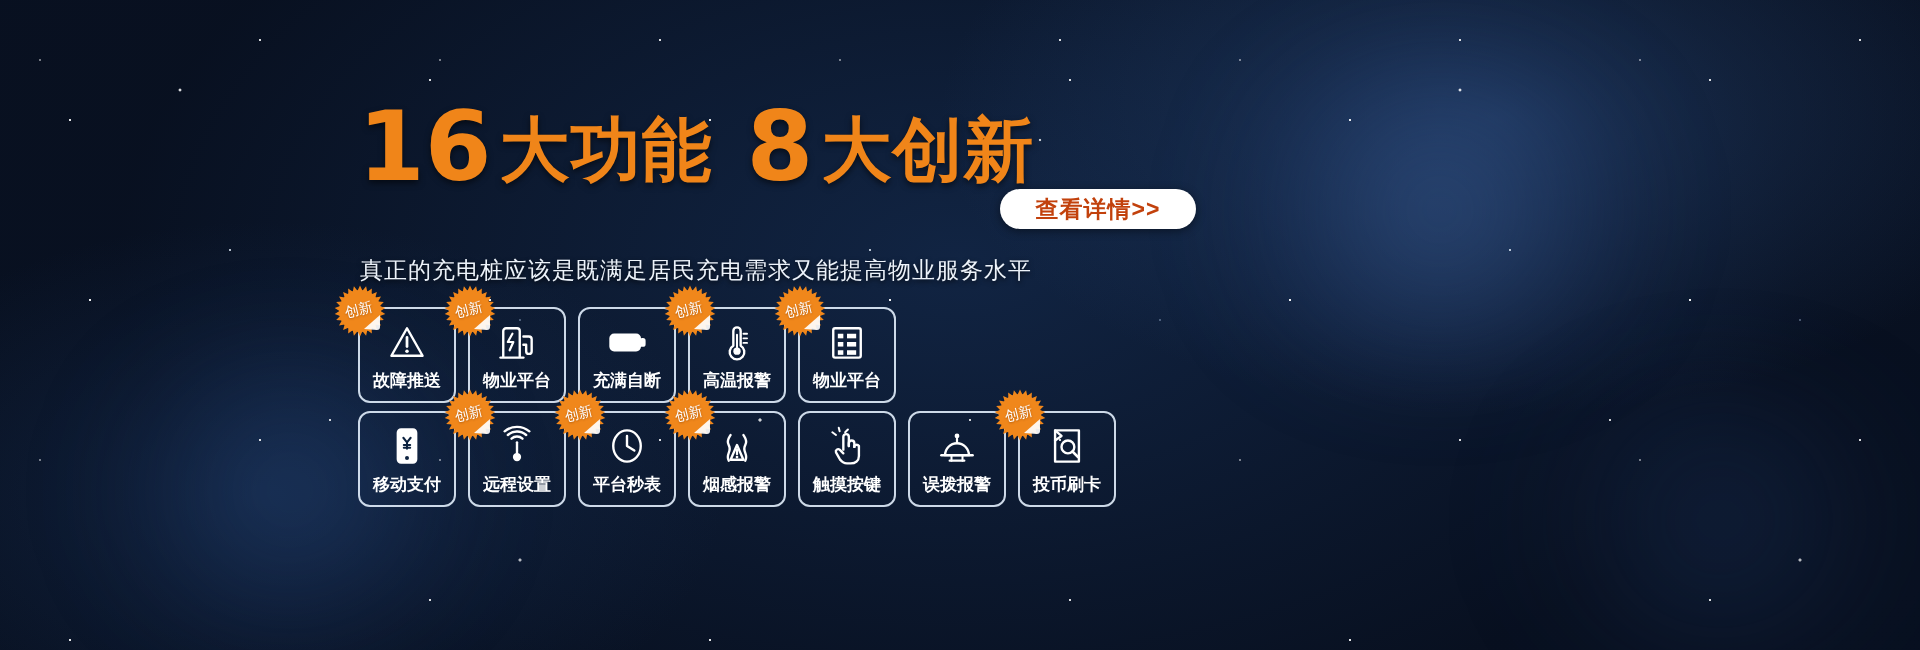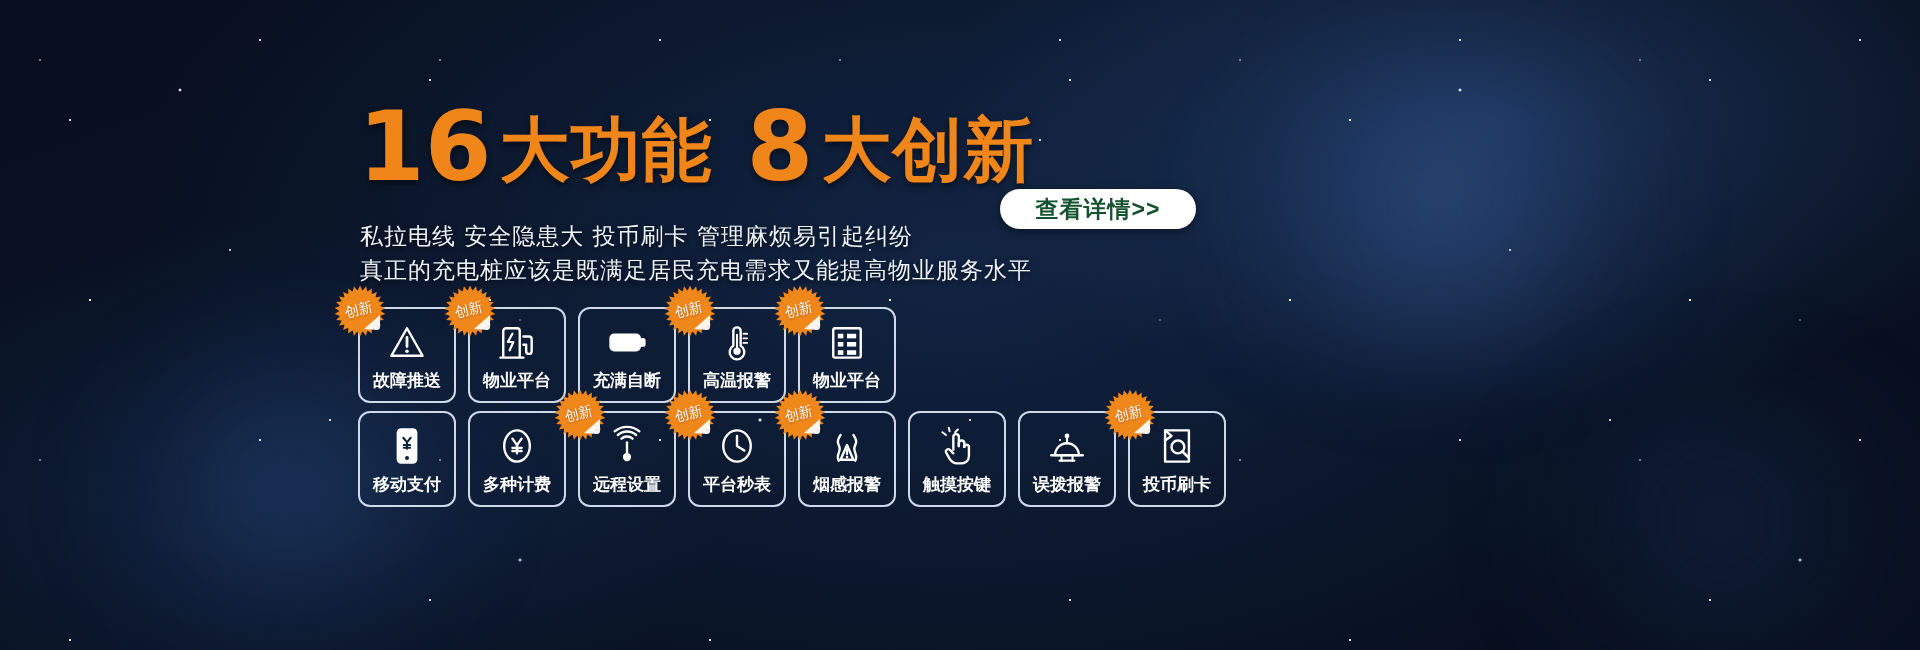--- a/index.html
+++ b/index.html
@@ -122,7 +122,7 @@
     background: #FFFFFF;
     border-radius: 22px;
     display: flex; align-items: center; justify-content: center;
-    color: #14532d;
+    color: #c2410c;
     font-size: 23px;
     font-weight: 700;
     letter-spacing: 1px;

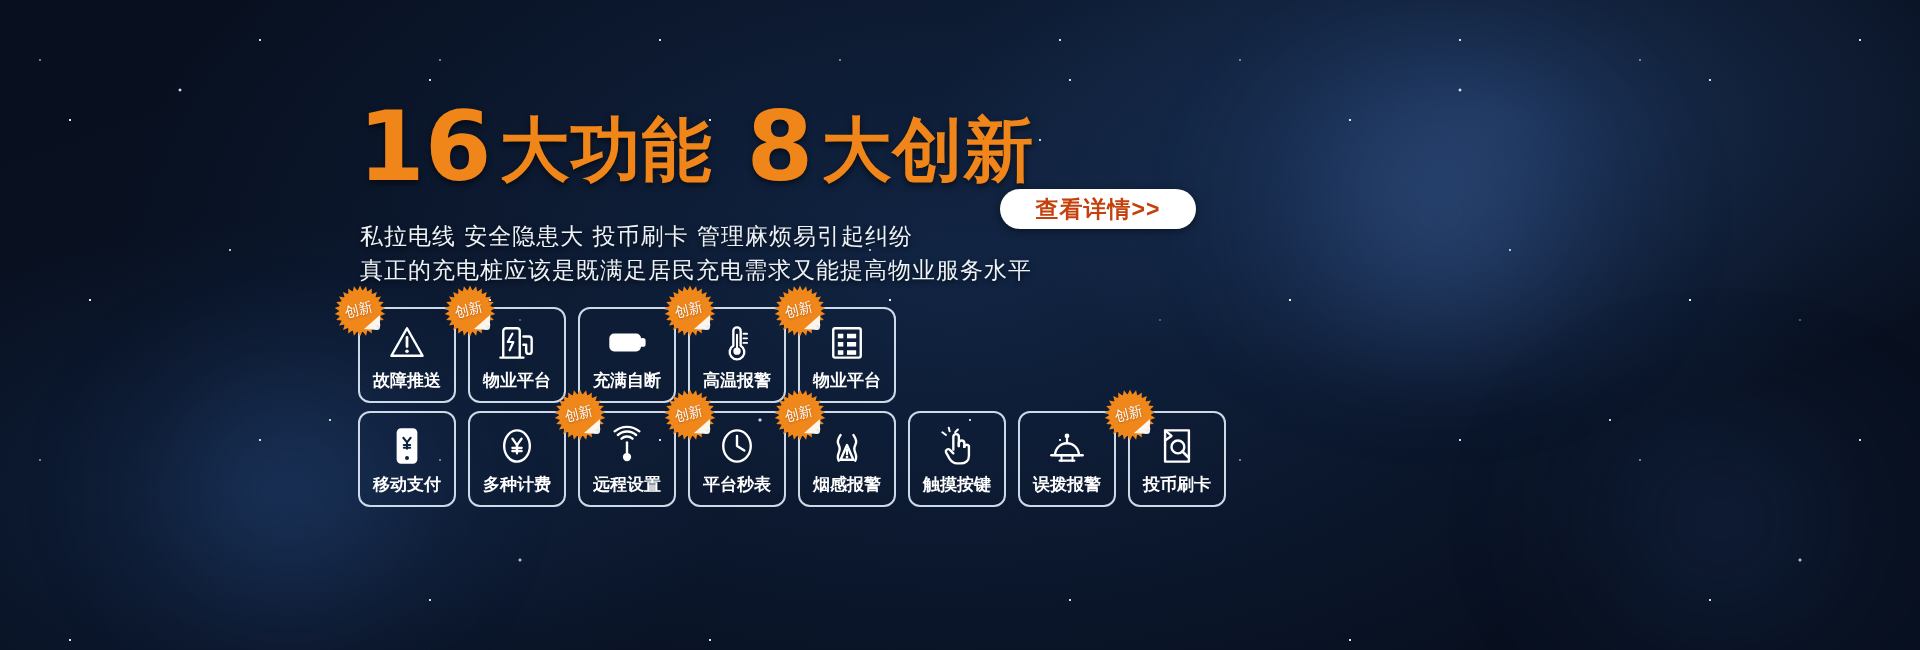--- a/index.html
+++ b/index.html
@@ -206,7 +206,6 @@
 
     <div id="cta">查看详情&gt;&gt;</div>
 
-    <div class="subline" id="subline1">私拉电线  安全隐患大  投币刷卡  管理麻烦易引起纠纷</div>
     <div class="subline" id="subline2">真正的充电桩应该是既满足居民充电需求又能提高物业服务水平</div>
 
     <div id="tiles">

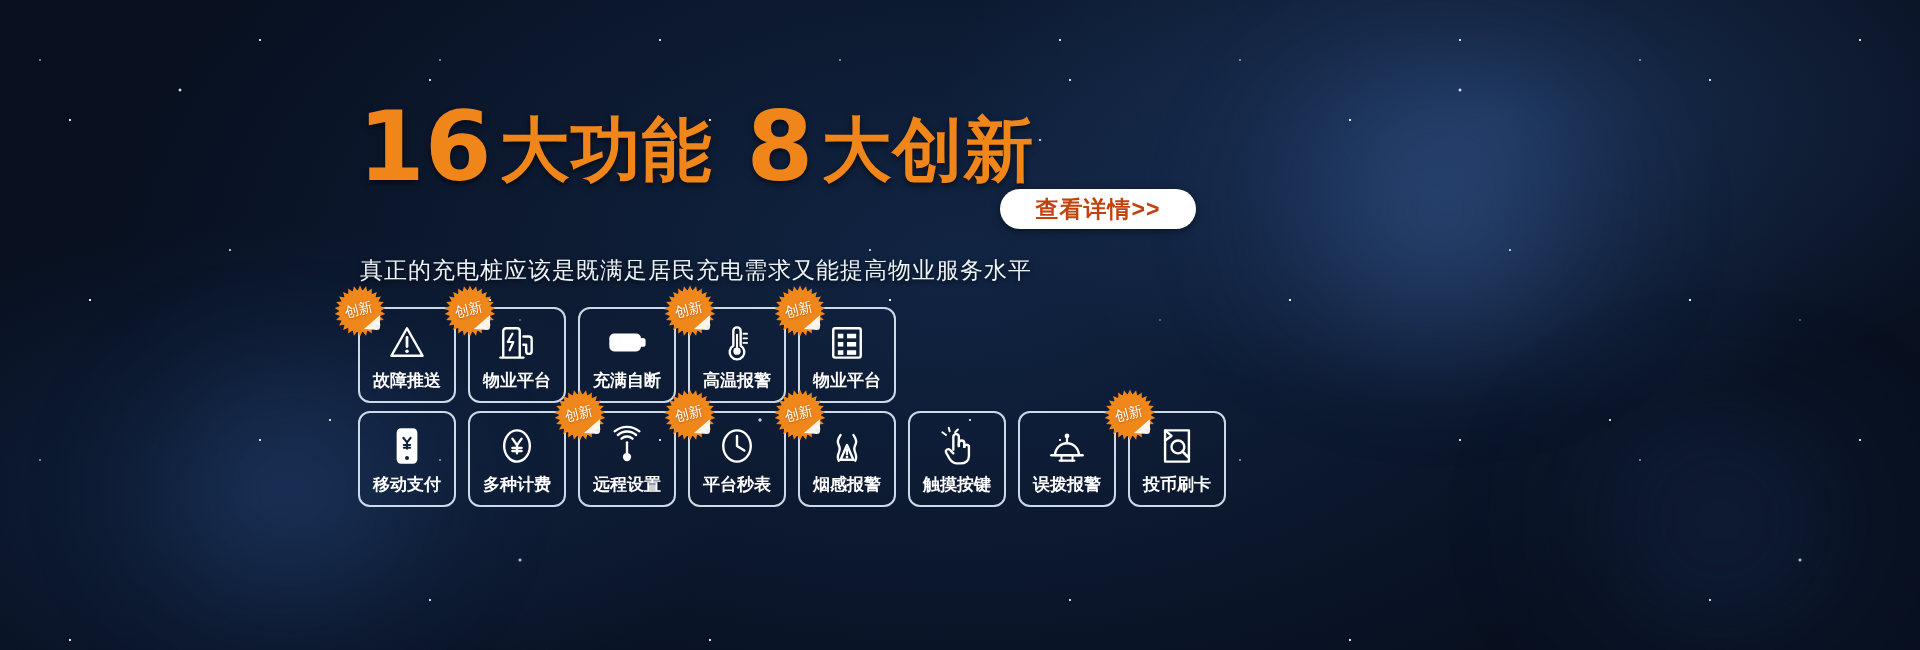--- a/index.html
+++ b/index.html
@@ -311,16 +311,6 @@
             <div class="lbl">移动支付</div>
           </div>
           <div class="tile">
-            <div class="ico">
-              <svg width="44" height="44" viewBox="0 0 48 48" fill="none" stroke="currentColor" stroke-width="2.6" stroke-linecap="round" stroke-linejoin="round">
-                <ellipse cx="24" cy="24" rx="14" ry="17"></ellipse>
-                <path d="M19 16 l5 7 5 -7" stroke-width="2.6"></path>
-                <path d="M24 23 v9 M19 26 h10 M19 29.5 h10" stroke-width="2.6"></path>
-              </svg>
-            </div>
-            <div class="lbl">多种计费</div>
-          </div>
-          <div class="tile">
             <div class="badge">
               <span class="burst"><svg width="52" height="52" viewBox="0 0 52 52">
                   <polygon points="26.00,0.50 28.47,5.65 32.10,1.24 33.27,6.83 37.85,3.42 37.65,9.13 42.91,6.91 41.34,12.41 46.99,11.51 44.15,16.47 49.84,16.96 45.90,21.09 51.31,22.93 46.50,26.00 51.31,29.07 45.90,30.91 49.84,35.04 44.15,35.53 46.99,40.49 41.34,39.59 42.91,45.09 37.65,42.87 37.85,48.58 33.27,45.17 32.10,50.76 28.47,46.35 26.00,51.50 23.53,46.35 19.90,50.76 18.73,45.17 14.15,48.58 14.35,42.87 9.09,45.09 10.66,39.59 5.01,40.49 7.85,35.53 2.16,35.04 6.10,30.91 0.69,29.07 5.50,26.00 0.69,22.93 6.10,21.09 2.16,16.96 7.85,16.47 5.01,11.51 10.66,12.41 9.09,6.91 14.35,9.13 14.15,3.42 18.73,6.83 19.90,1.24 23.53,5.65" fill="#F0871B"></polygon>

